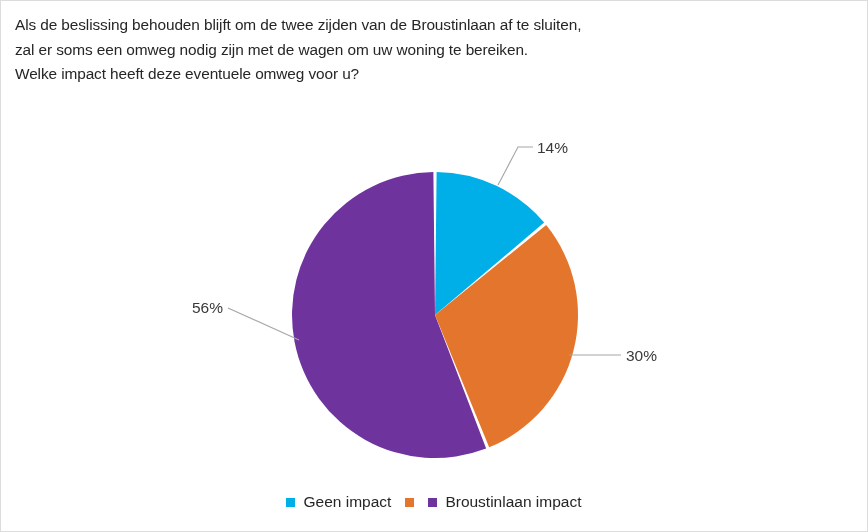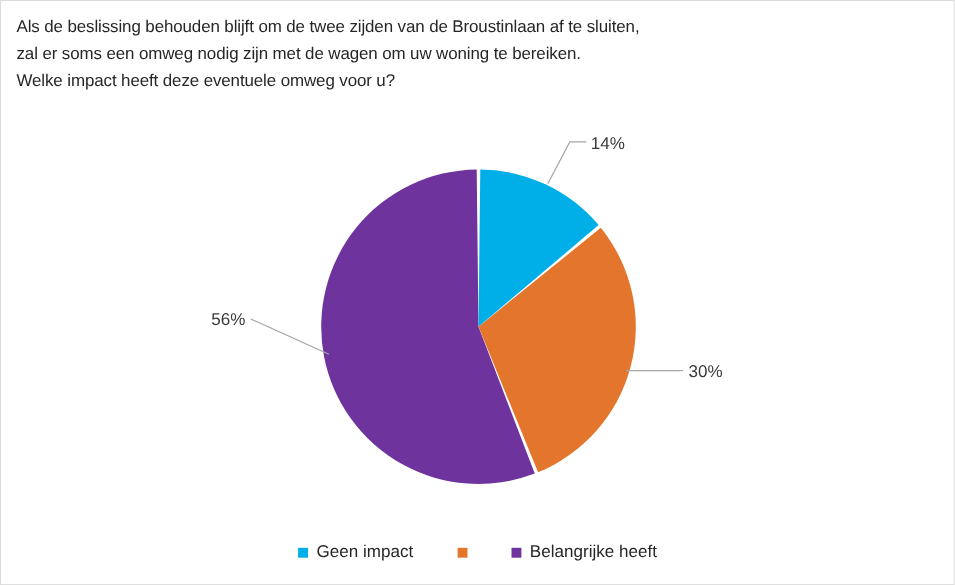--- a/index.html
+++ b/index.html
@@ -34,7 +34,7 @@
   #plot-area {
     position: absolute;
     left: 0;
-    top: 82px;
+    top: 100px;
     width: 786px;
     height: 380px;
   }

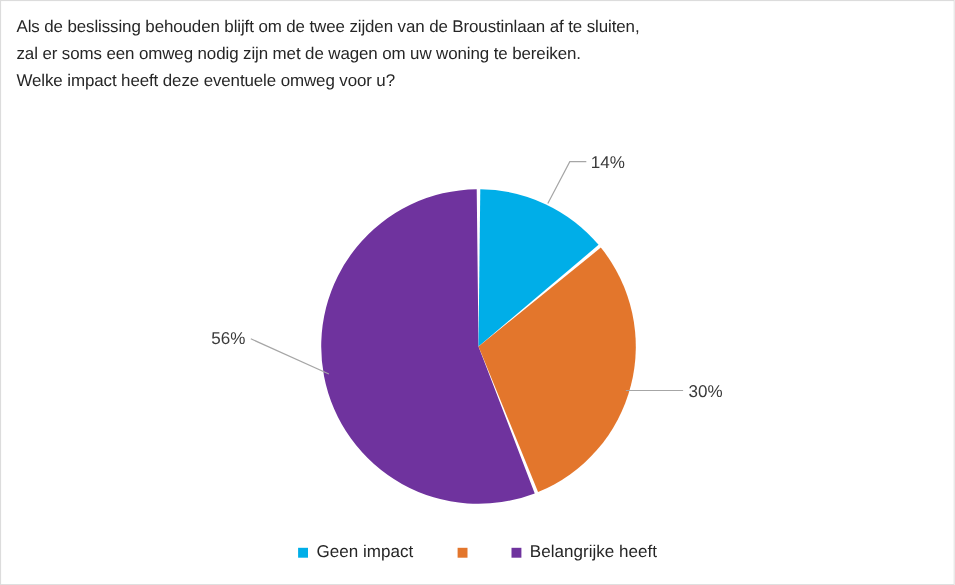--- a/index.html
+++ b/index.html
@@ -59,7 +59,7 @@
     display: flex;
     justify-content: center;
     align-items: center;
-    gap: 40px;
+    gap: 14px;
   }
   .legend-item {
     display: flex;

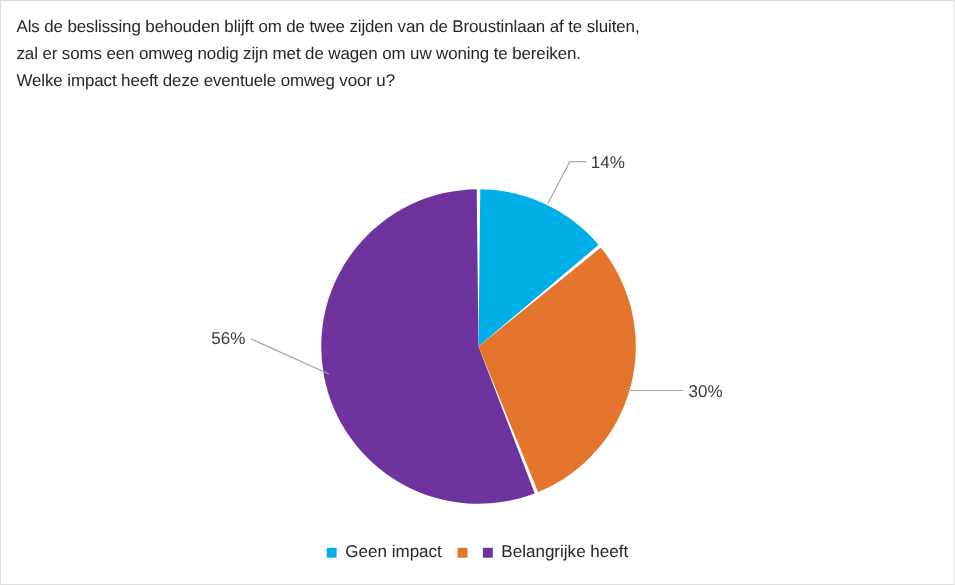--- a/index.html
+++ b/index.html
@@ -120,7 +120,7 @@
 
     <div class="legend-item">
       <span class="legend-swatch" style="background:#6F339E"></span>
-      <span class="legend-label">Belangrijke heeft</span>
+      <span class="legend-label">Broustinlaan impact</span>
     </div>
 
   </div>

